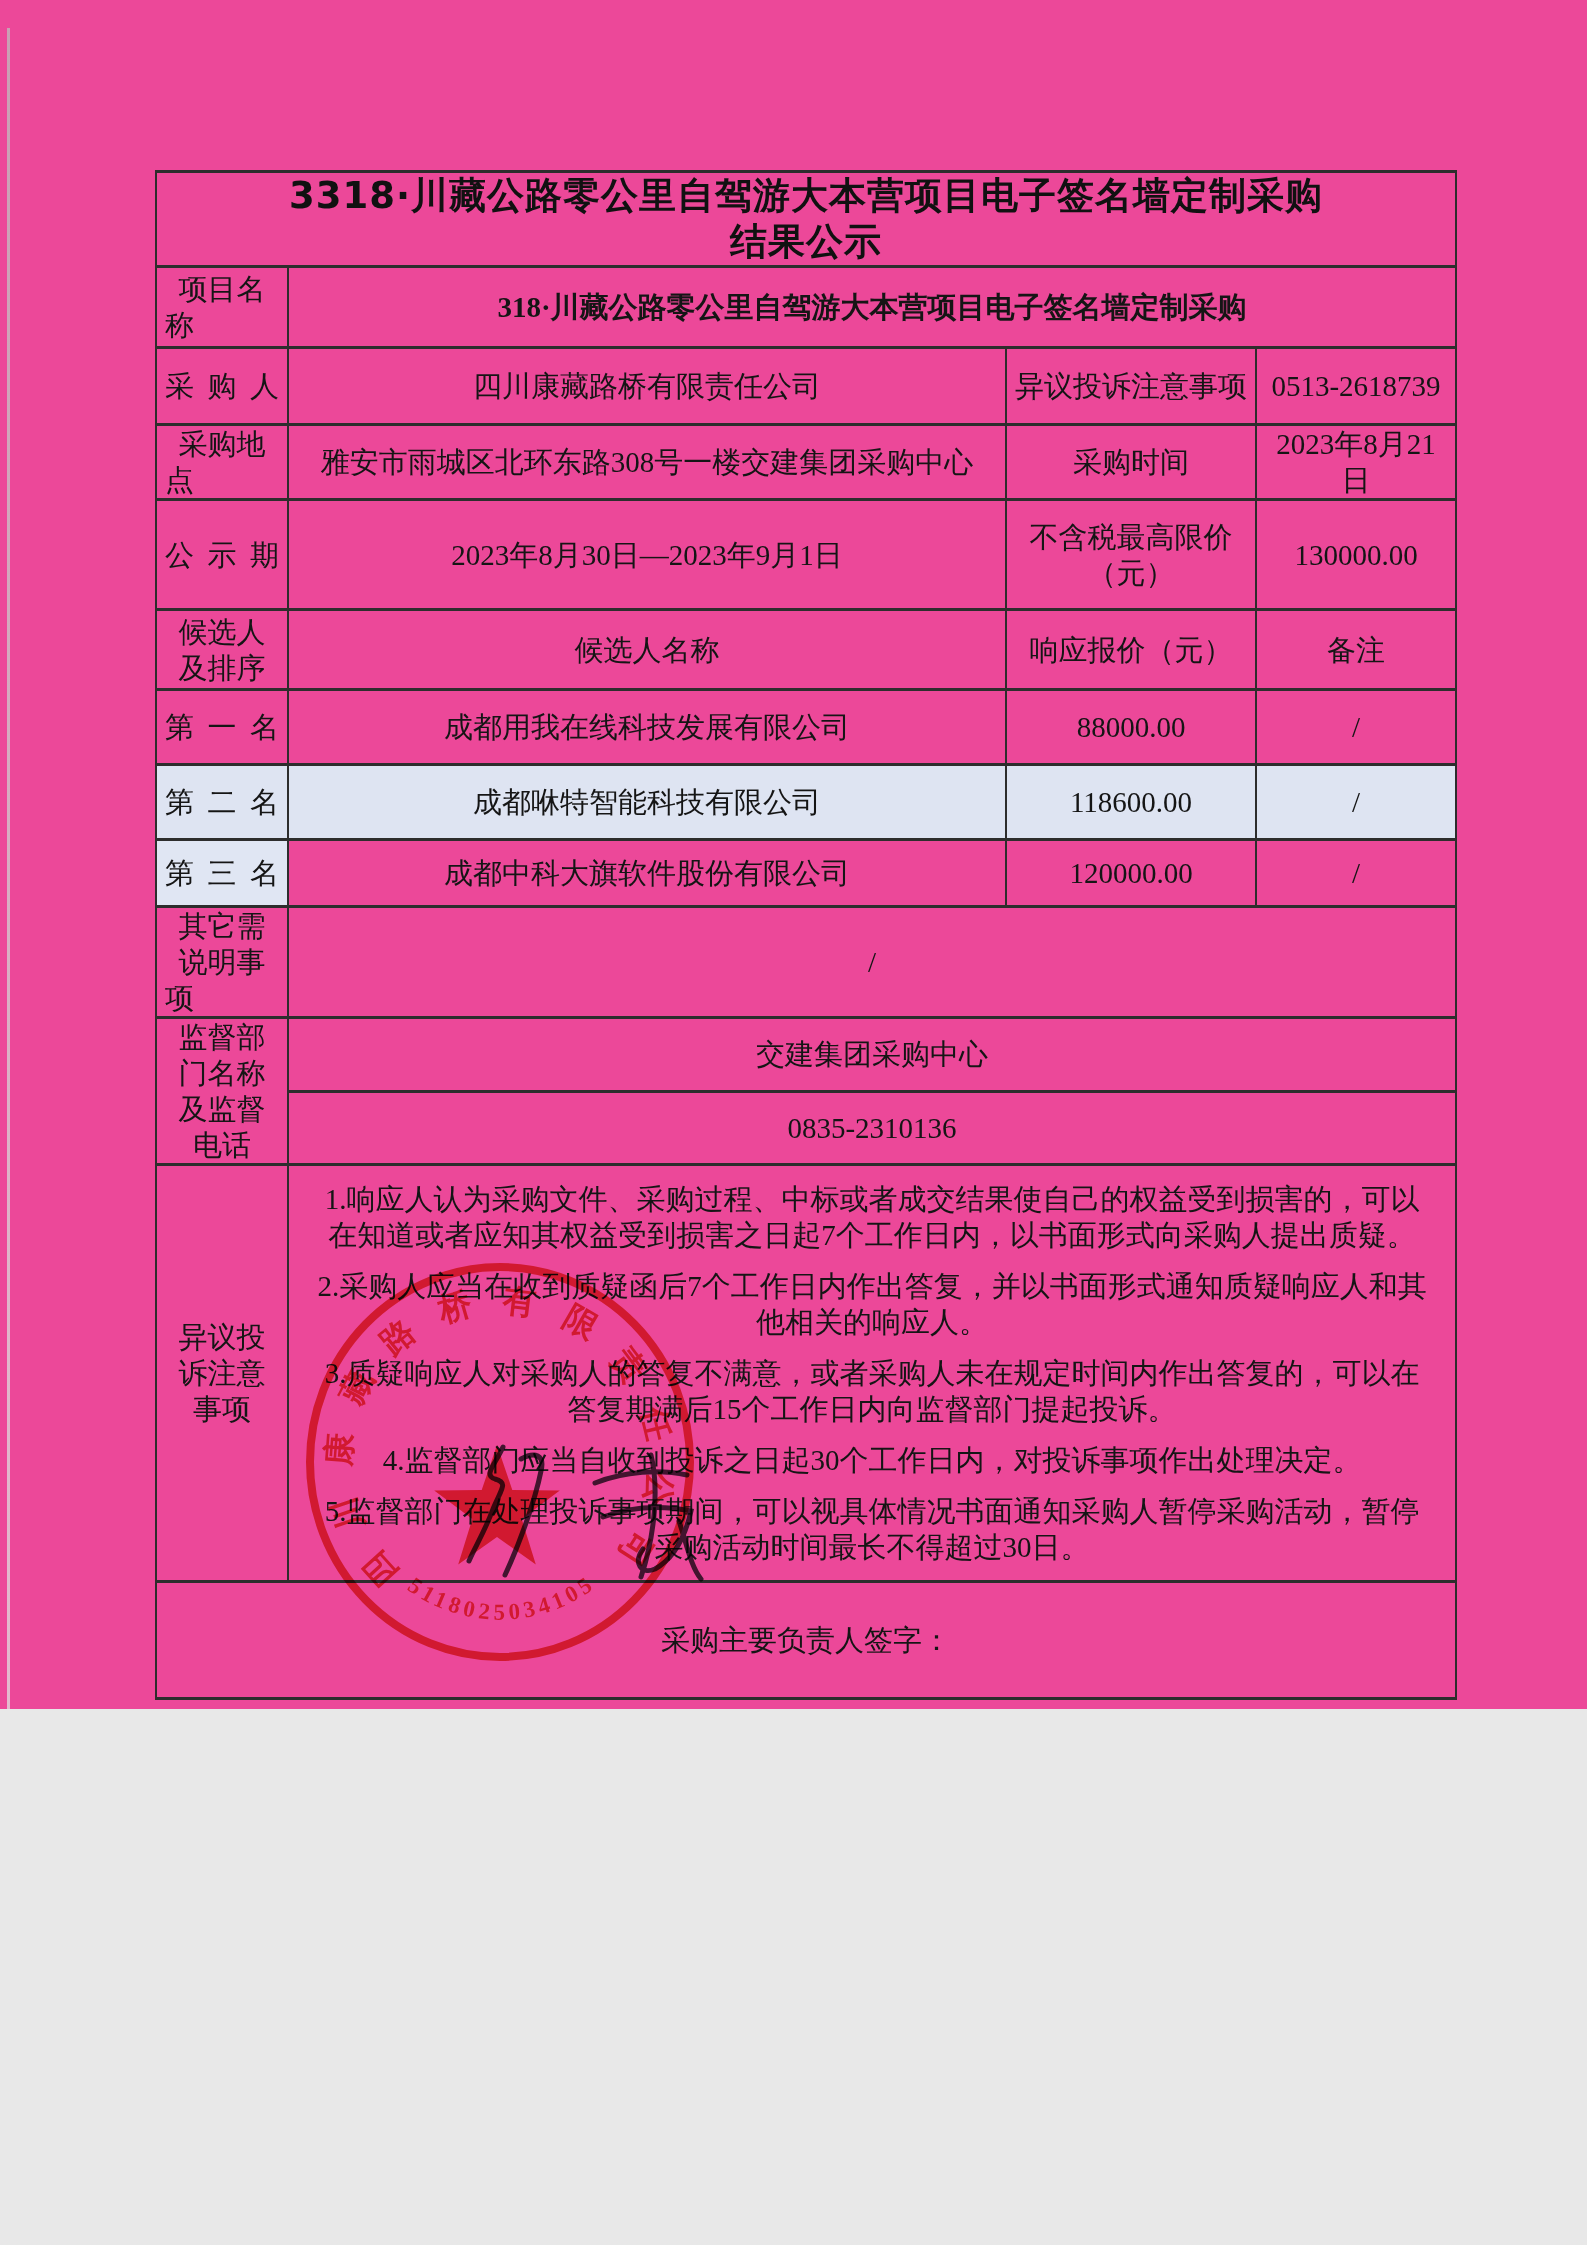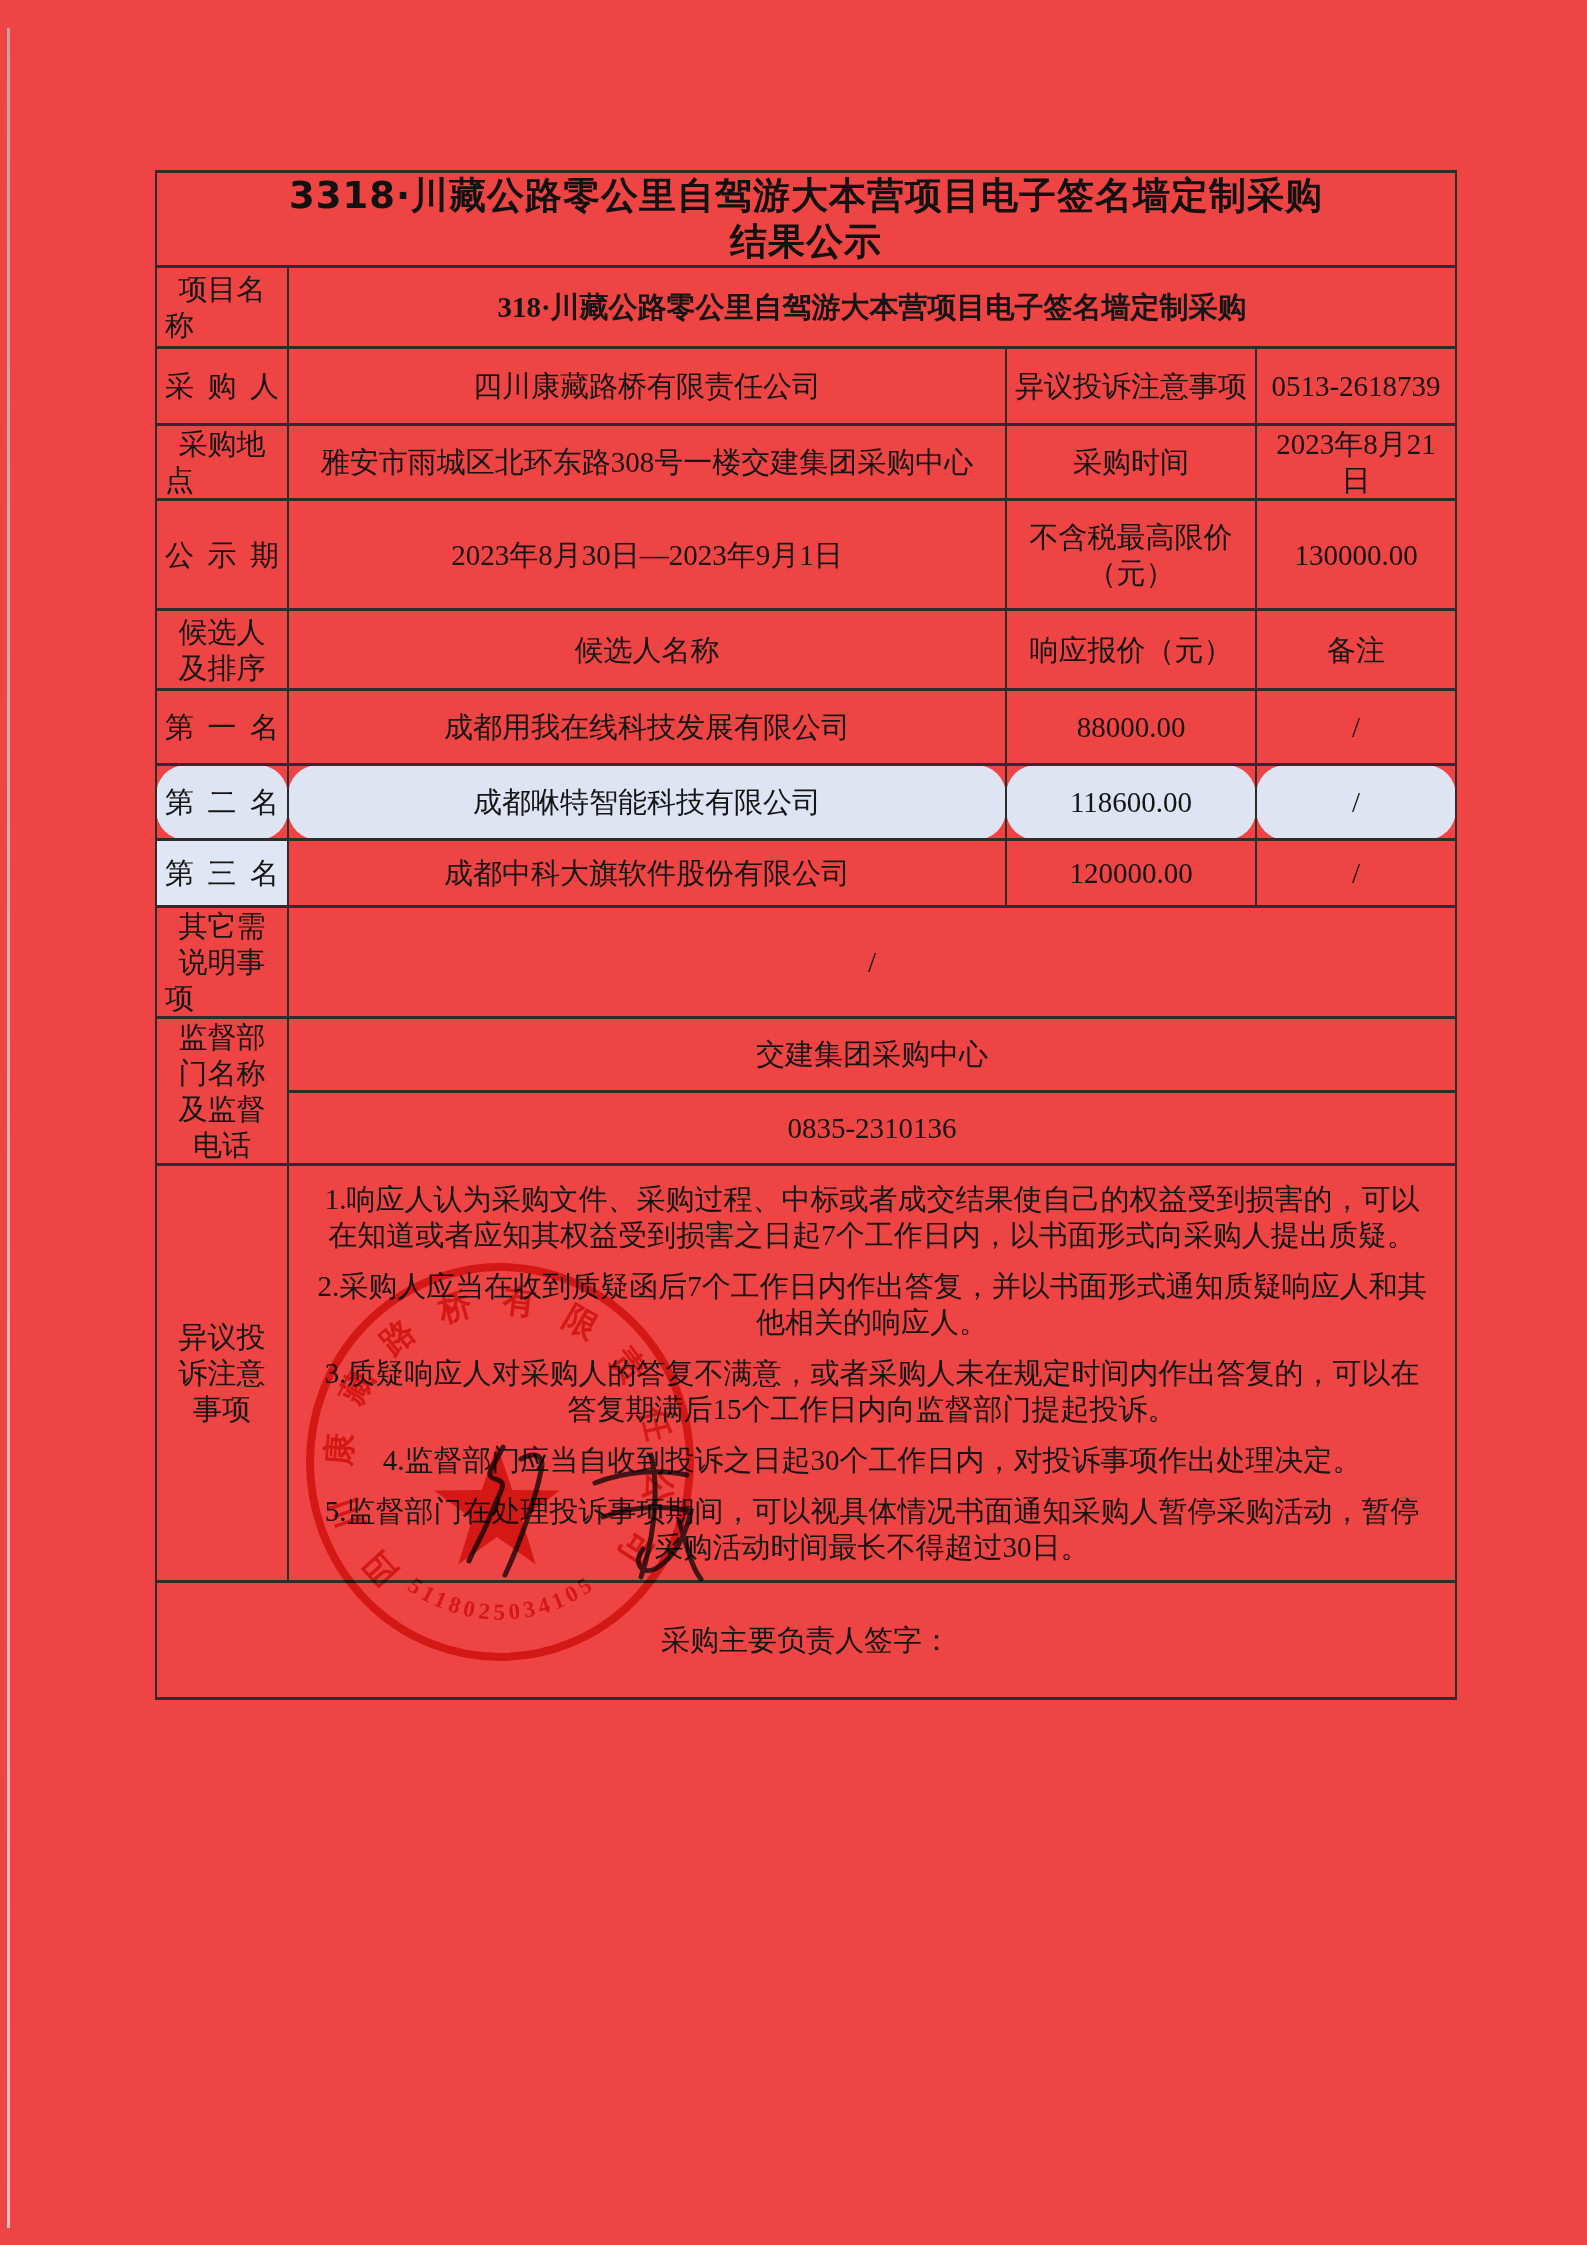--- a/index.html
+++ b/index.html
@@ -4,8 +4,8 @@
 <style>
   html,body{margin:0;padding:0;background:#e8e8e8;}
   .page{
-    position:relative;width:1587px;height:2245px;margin:0 auto;
-    background:#ef4444;overflow:hidden;
+    position:relative;width:1587px;height:1709px;margin:0 auto;
+    background:#ec4899;overflow:hidden;
     font-family:"Liberation Serif","DejaVu Serif",serif;color:#161616;
   }
   .scan-line{position:absolute;left:7px;top:28px;width:3px;height:2200px;

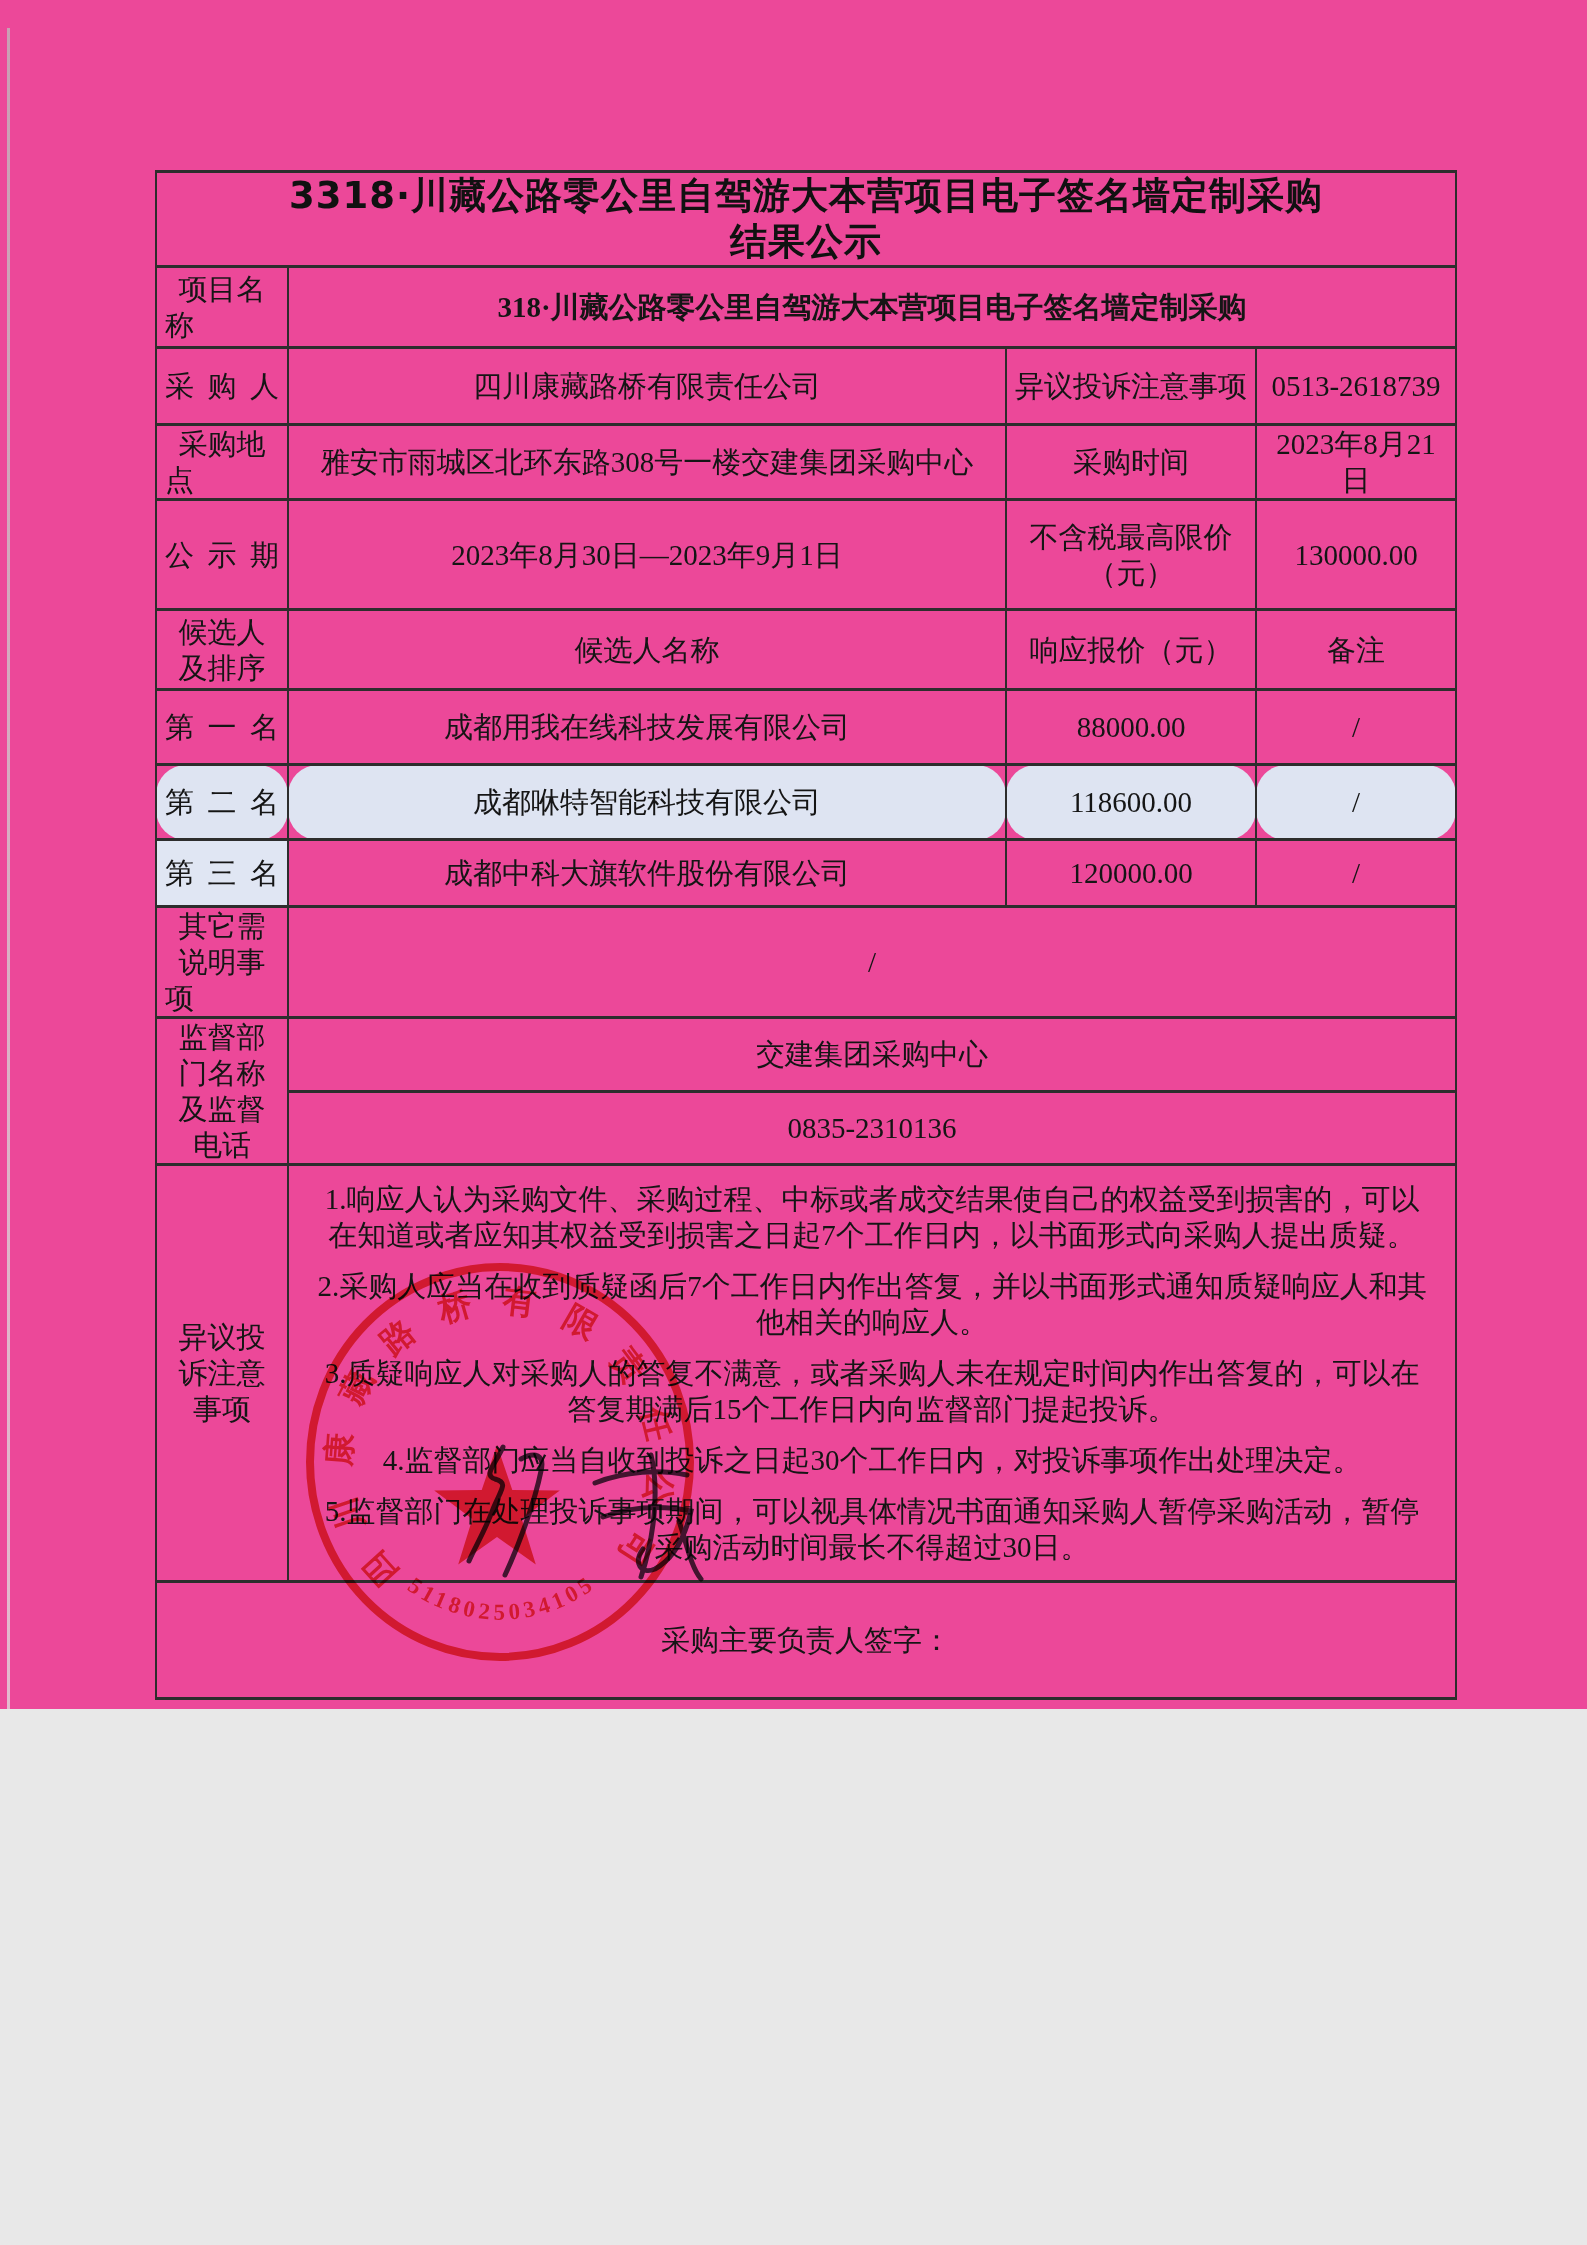--- a/index.html
+++ b/index.html
@@ -34,7 +34,7 @@
   .jl{text-align:justify;text-align-last:left;-moz-text-align-last:left;}
   .c3{padding:0 35px;line-height:35px;}
   .pname{font-weight:600;}
-  tr.blue td{background:#dee4f2;border-radius:30px;}
+  tr.blue td{background:#dee4f2;}
   .blueCell{background:#e0e6f3;}
   .obj-cell{text-align:left;padding:8px 15px;line-height:40px;}
   .obj-cell p{margin:15px;}

